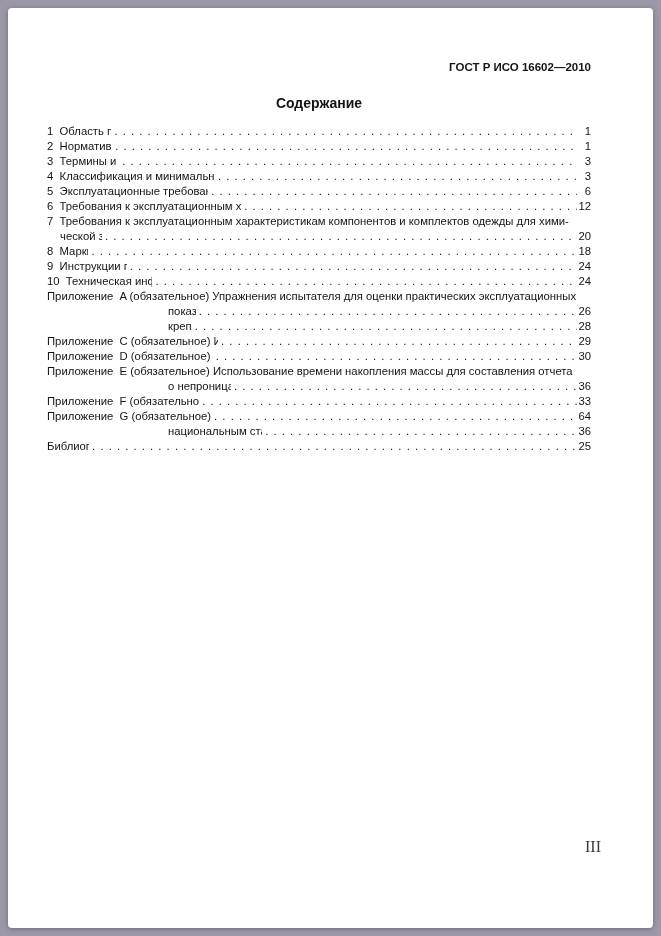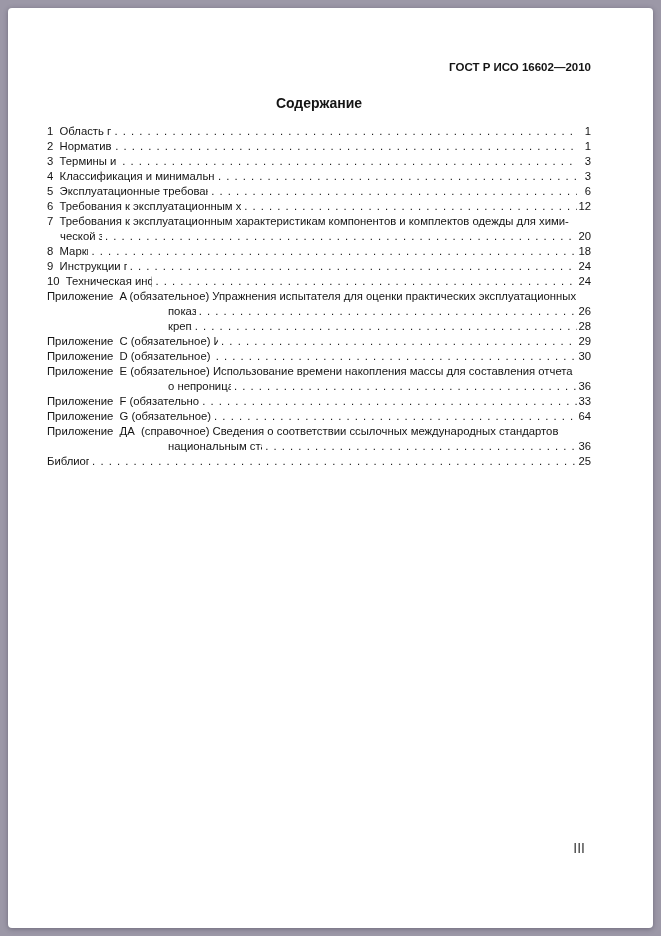--- a/index.html
+++ b/index.html
@@ -175,9 +175,6 @@
         <span class="toc-dots"></span>
         <span class="toc-page">64</span>
       </div>
-      <div class="toc-line indent-0">
-        <span class="toc-text">Приложение  ДА  (справочное) Сведения о соответствии ссылочных международных стандартов</span>
-      </div>
       <div class="toc-line indent-2">
         <span class="toc-text">национальным стандартам Российской Федерации</span>
         <span class="toc-dots"></span>

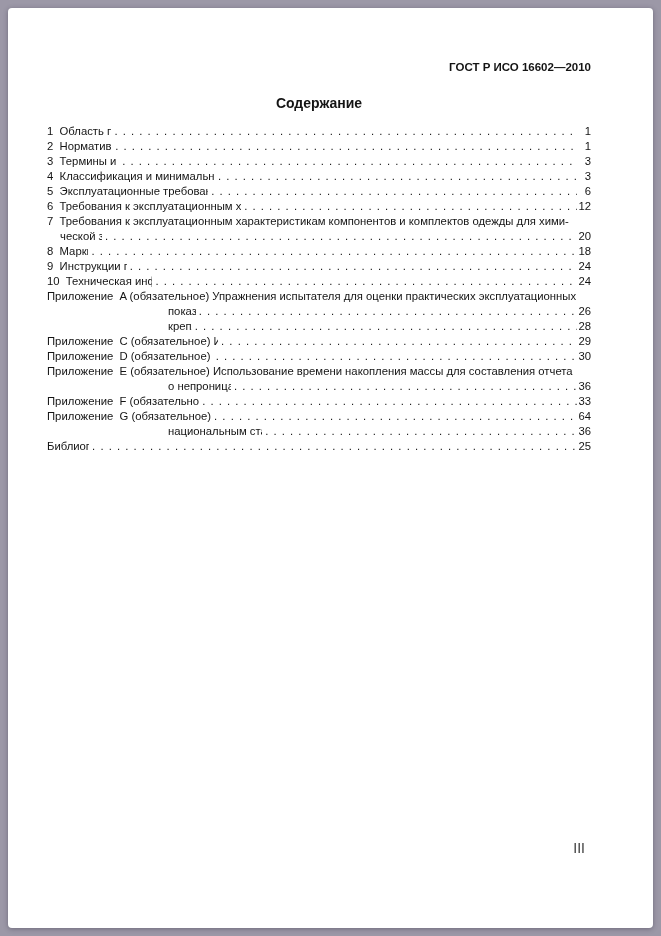--- a/index.html
+++ b/index.html
@@ -66,10 +66,11 @@
   }
   .footer-num {
     position: absolute;
-    right: 68px;
+    right: 52px;
     bottom: 72px;
-    font-size: 14px;
+    font-size: 16px;
     color: #3a3a3a;
+    font-family: Liberation Serif, serif;
   }
 </style>
 </head>

